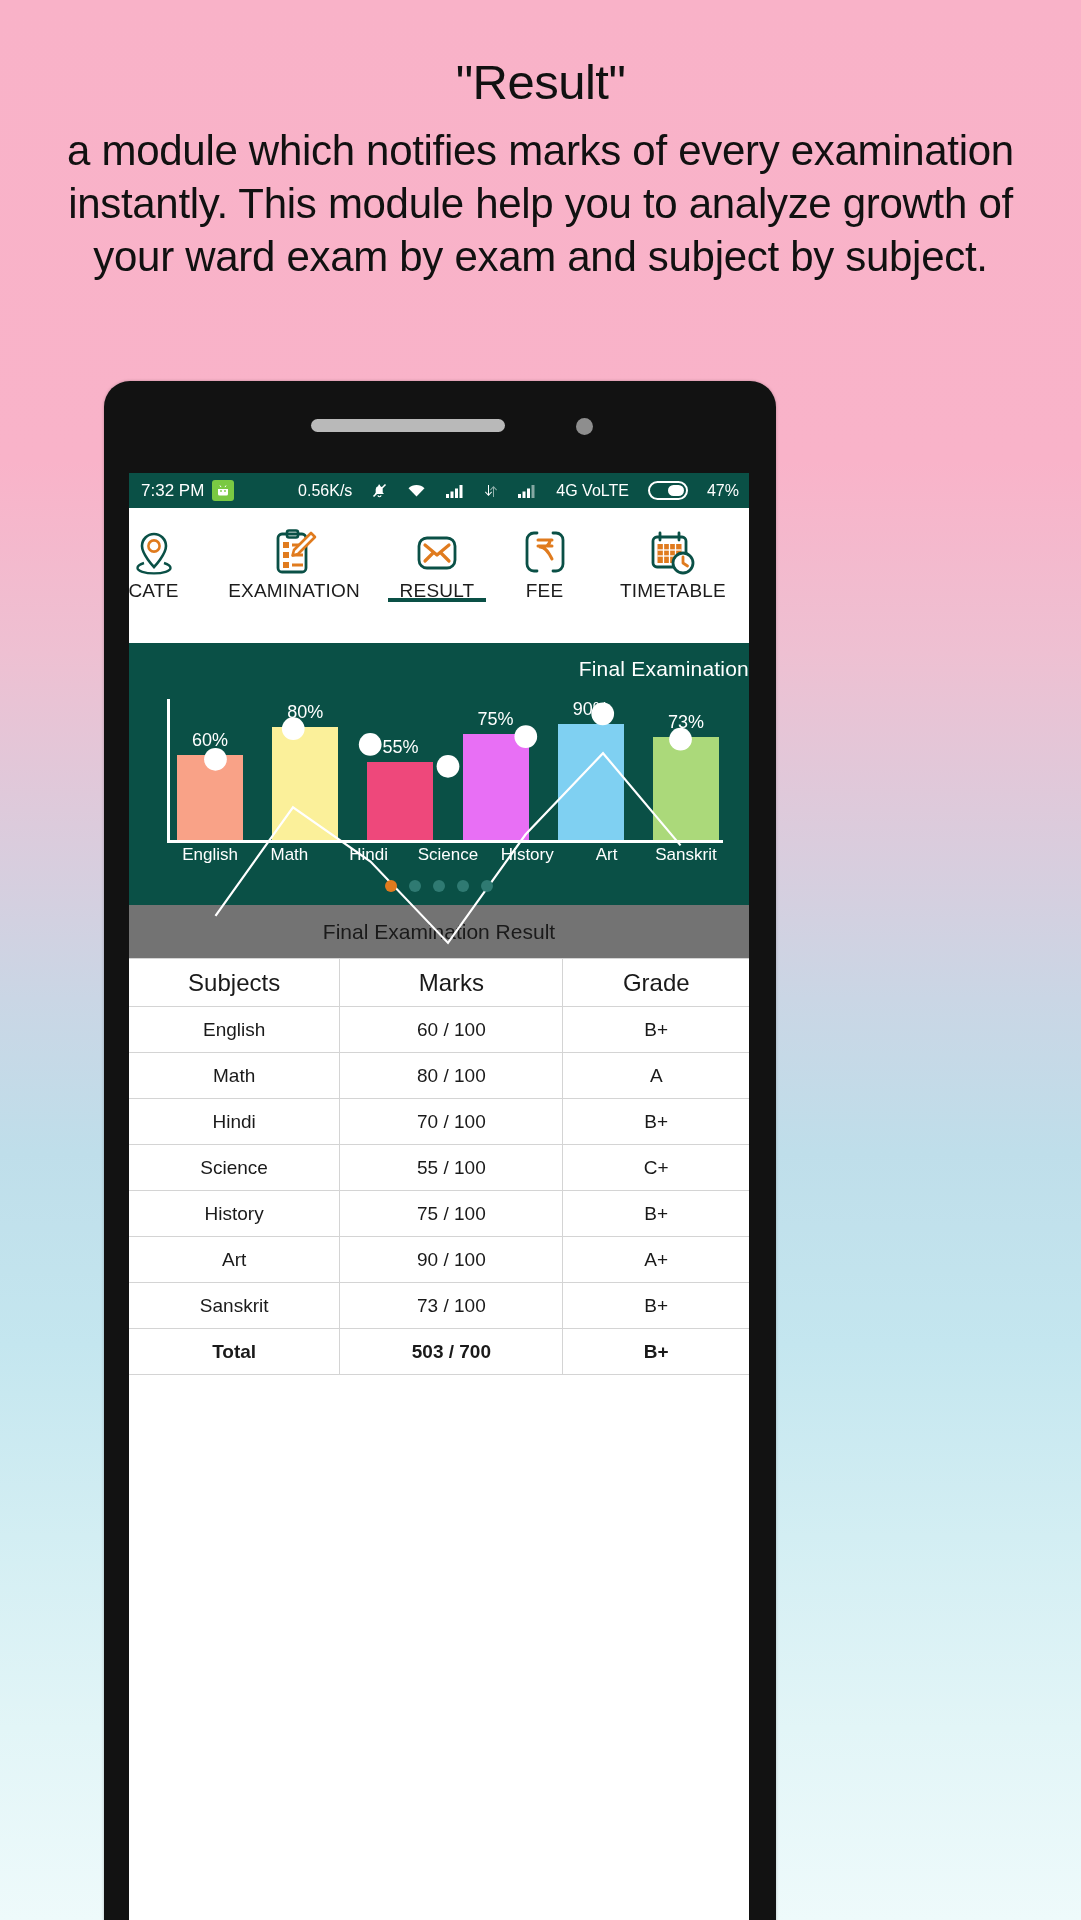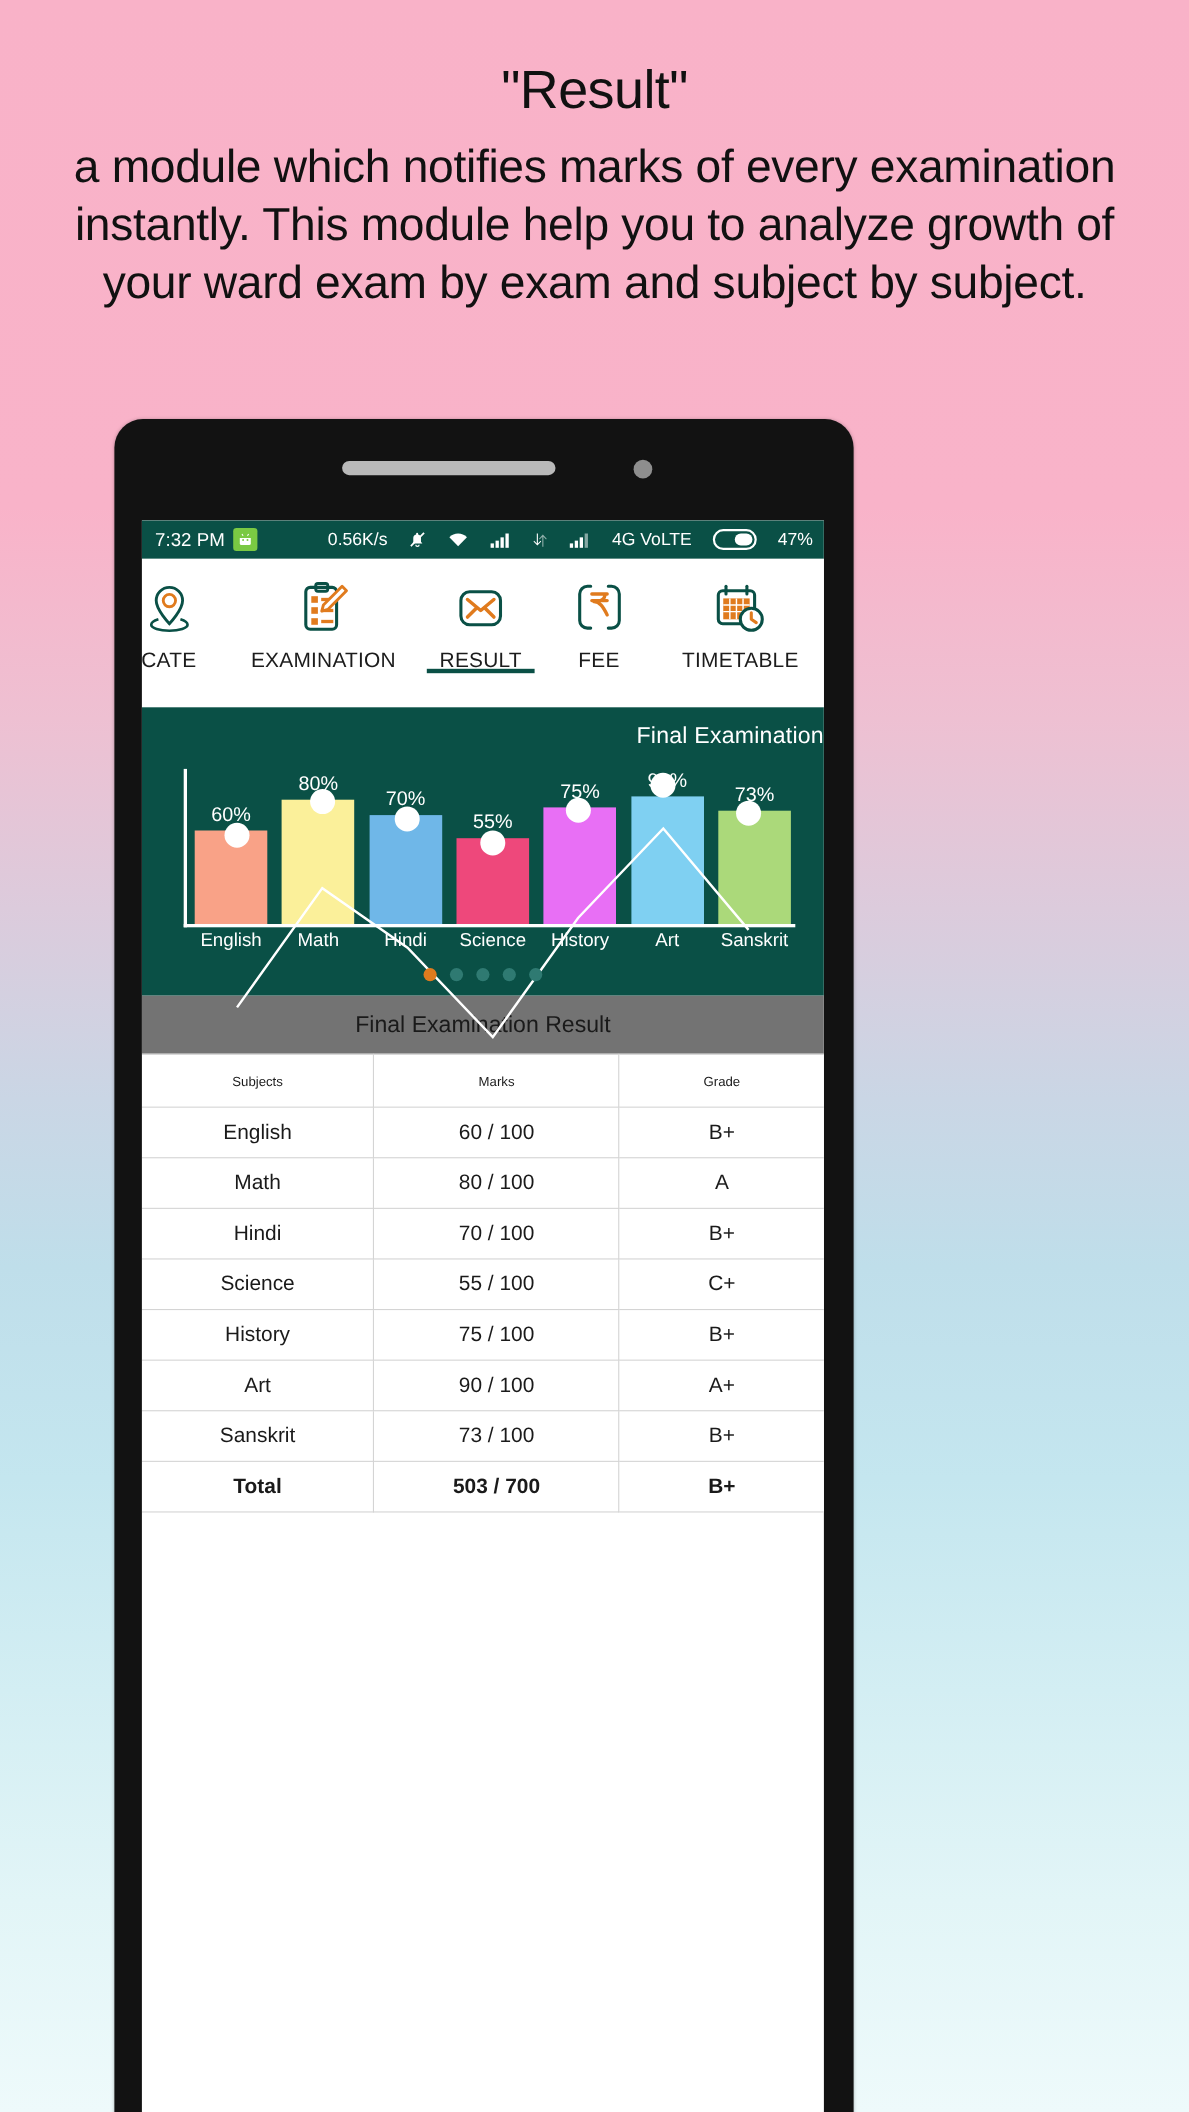--- a/index.html
+++ b/index.html
@@ -153,7 +153,6 @@
   }
   .tab-icon { height: 54px; display: flex; align-items: center; justify-content: center; }
   .tab-label {
-    margin-top: 10px;
     font-size: 19px;
     color: #1c1c1c;
     white-space: nowrap;

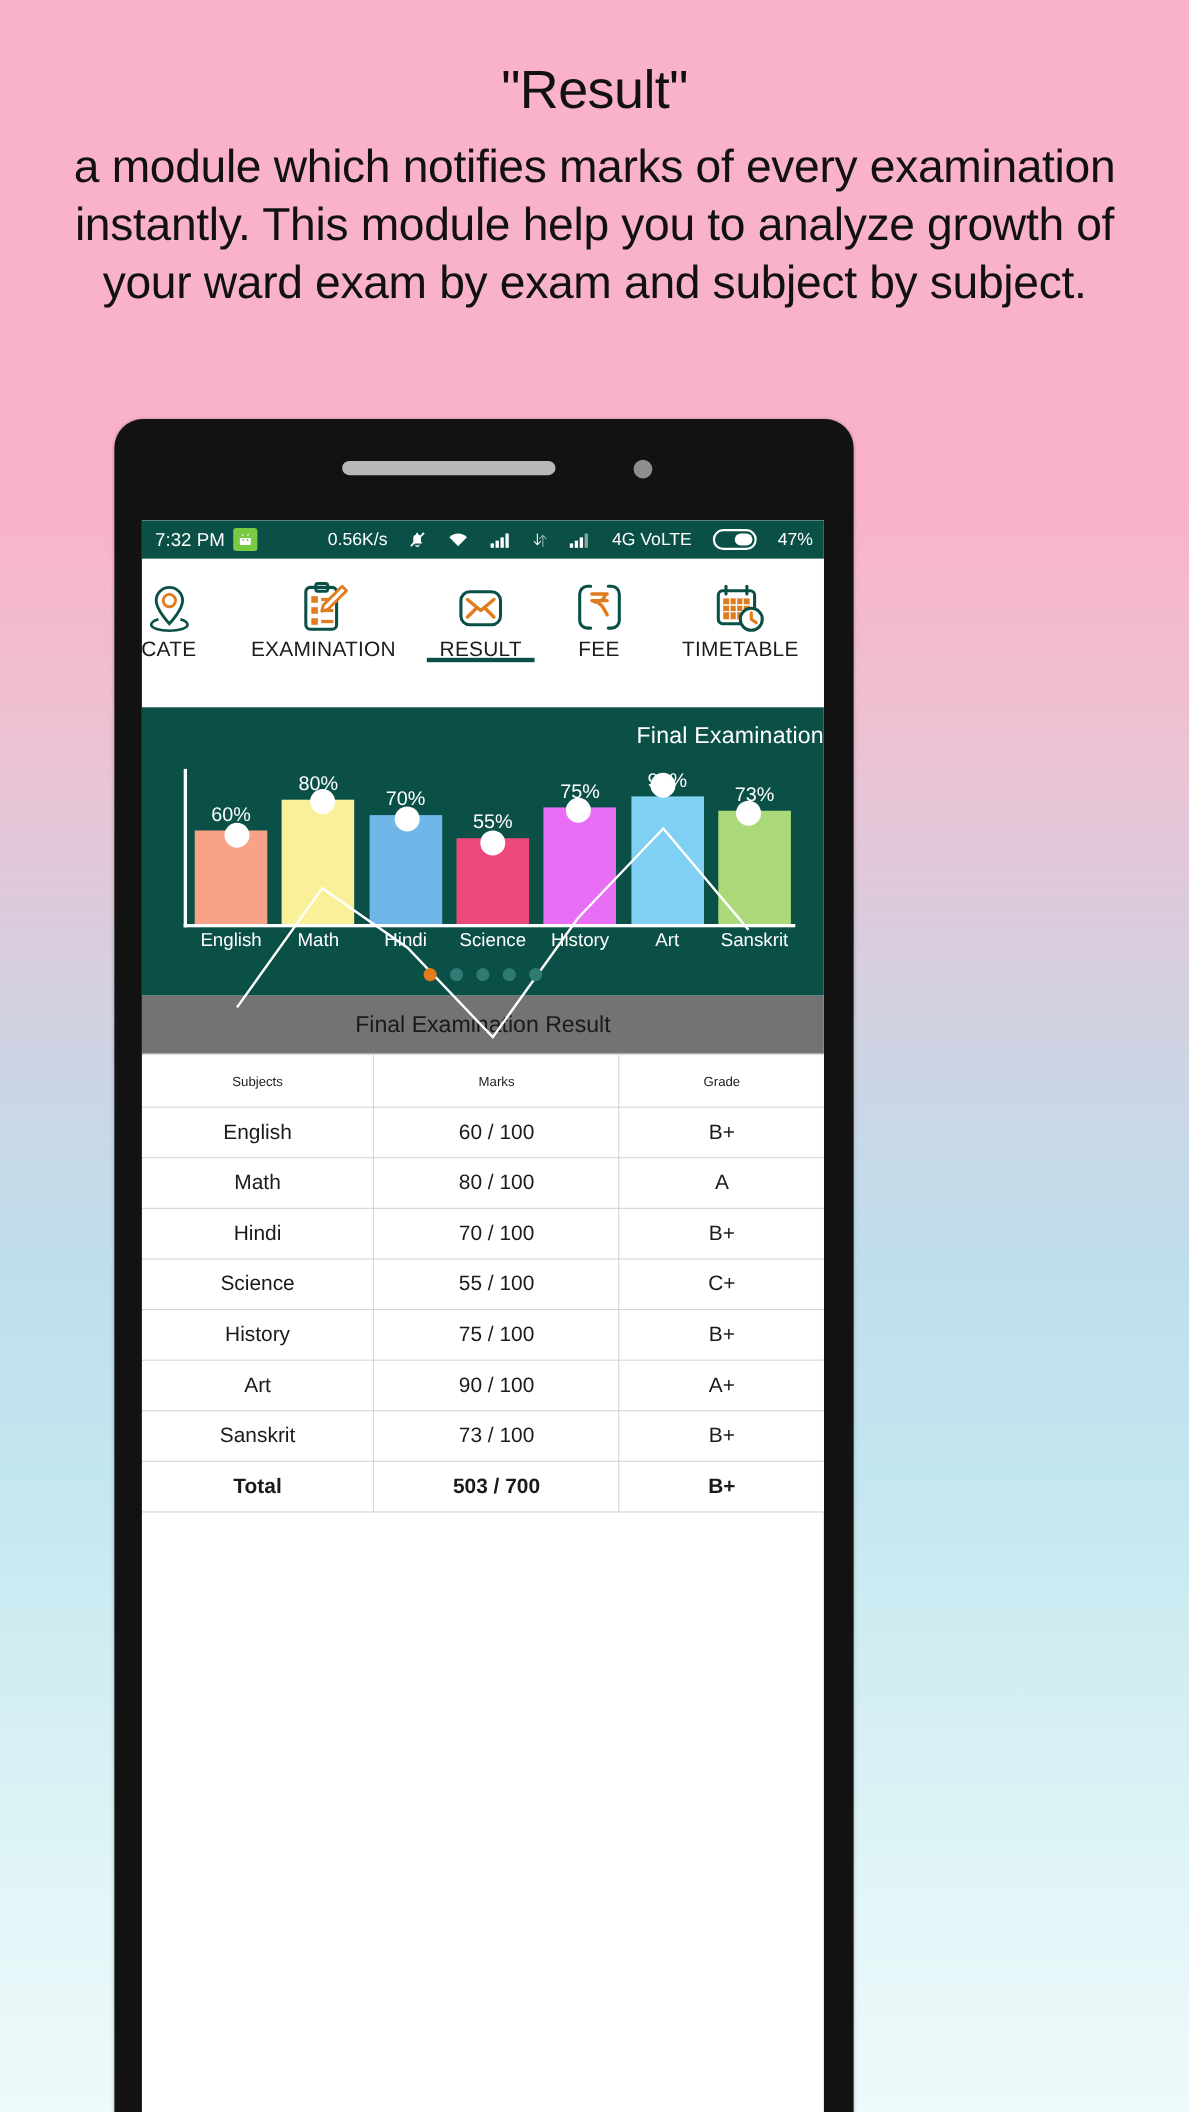--- a/index.html
+++ b/index.html
@@ -457,10 +457,6 @@
           <div class="barwrap">
             <span class="bar-value">80%</span>
             <div class="bar" style="height:80%;background:#fbf09a;"></div>
-          </div>
-          <div class="barwrap">
-            <span class="bar-value">70%</span>
-            <div class="bar" style="height:70%;background:#6fb7e8;"></div>
           </div>
           <div class="barwrap">
             <span class="bar-value">55%</span>

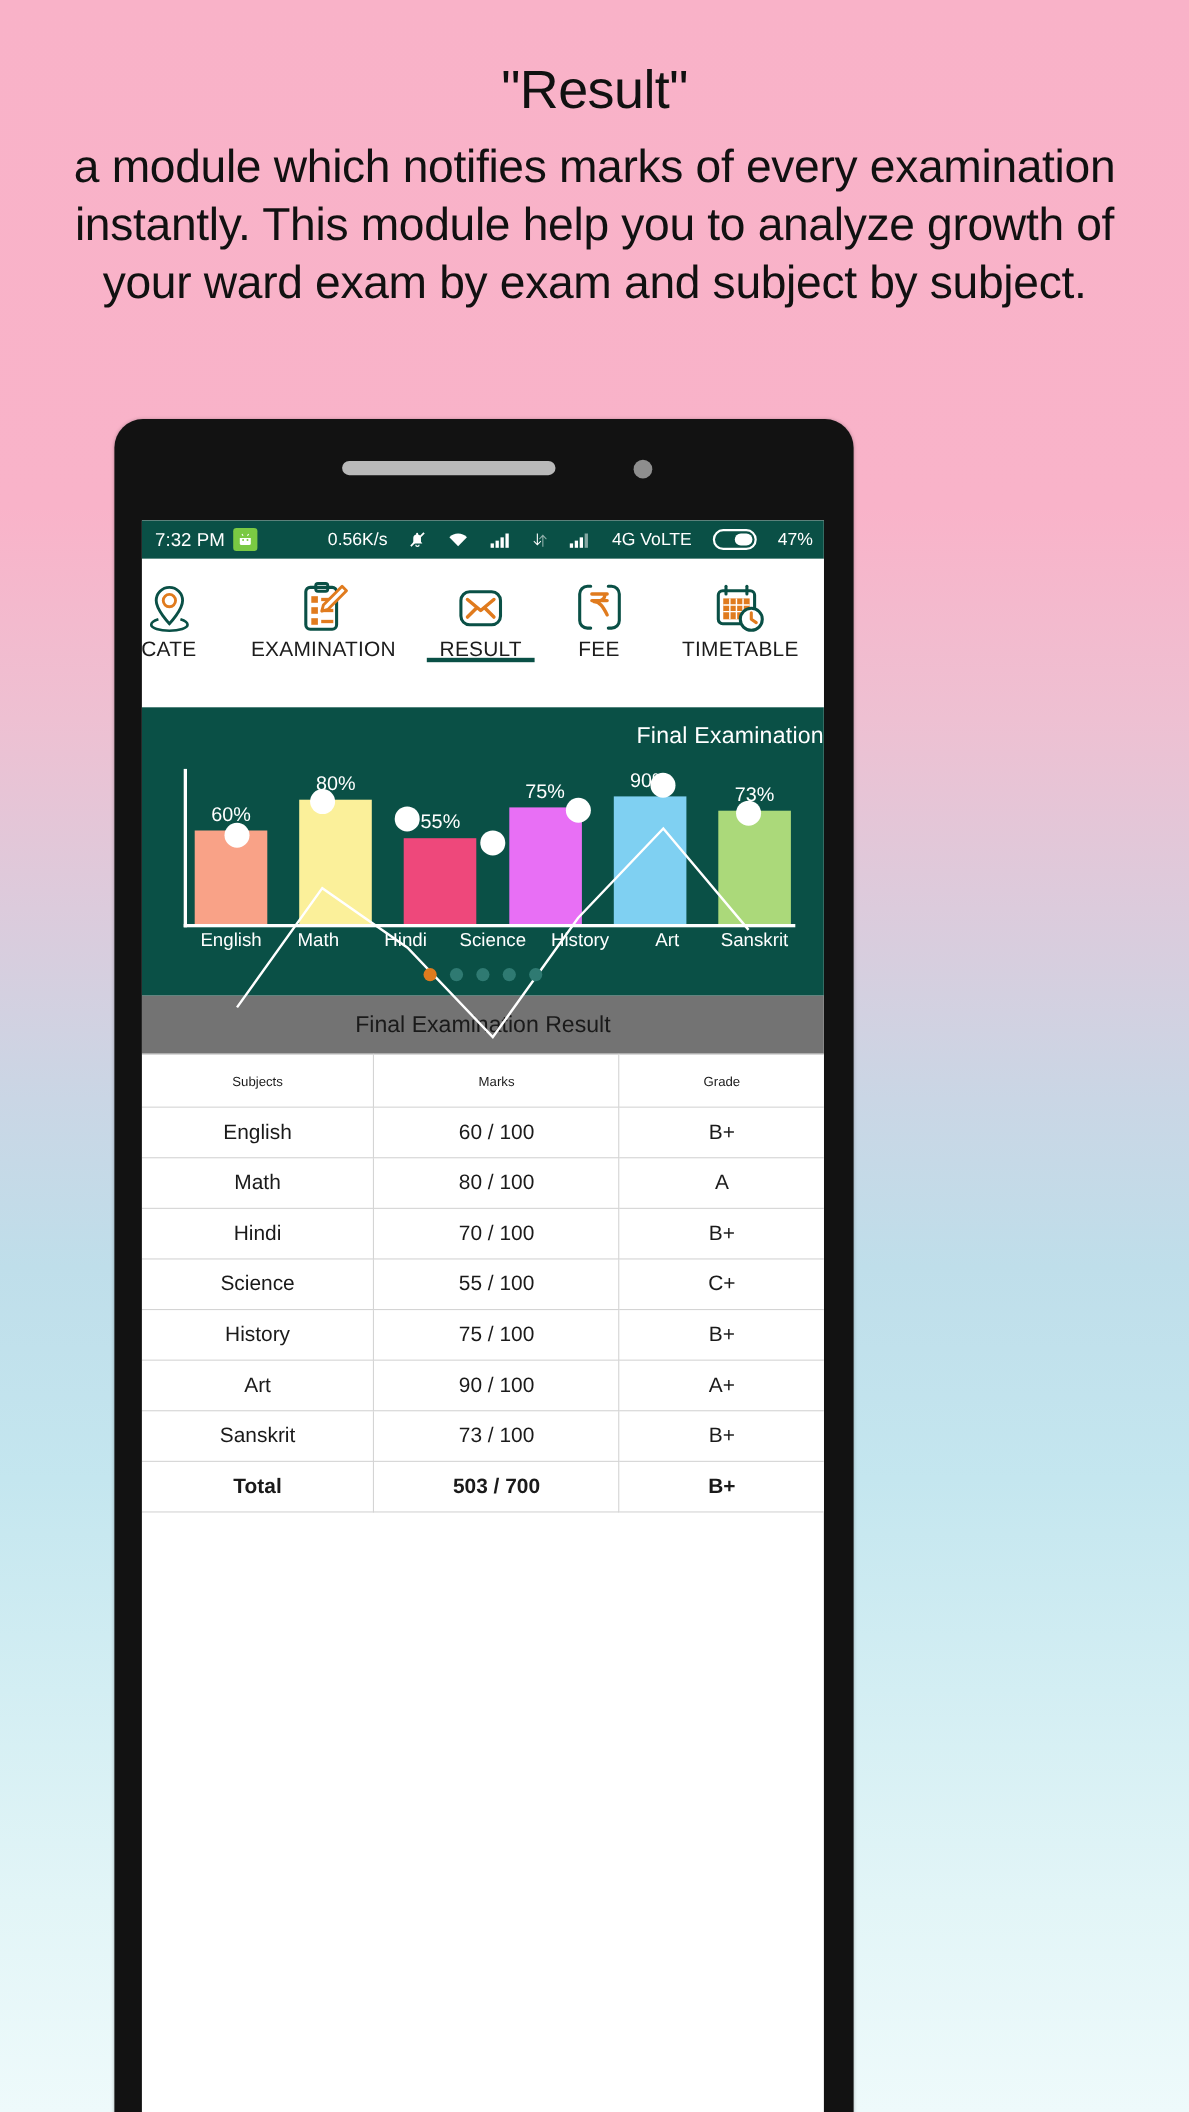--- a/index.html
+++ b/index.html
@@ -280,7 +280,7 @@
     height: 46px;
     font-weight: 400;
   }
-  table.result th { font-size: 12px; height: 48px; }
+  table.result th { font-size: 24px; height: 48px; }
   table.result td.col-sub { width: 34%; }
   table.result td.col-marks { width: 36%; margin-top: 40px; }
   table.result td.col-grade { width: 30%; }

